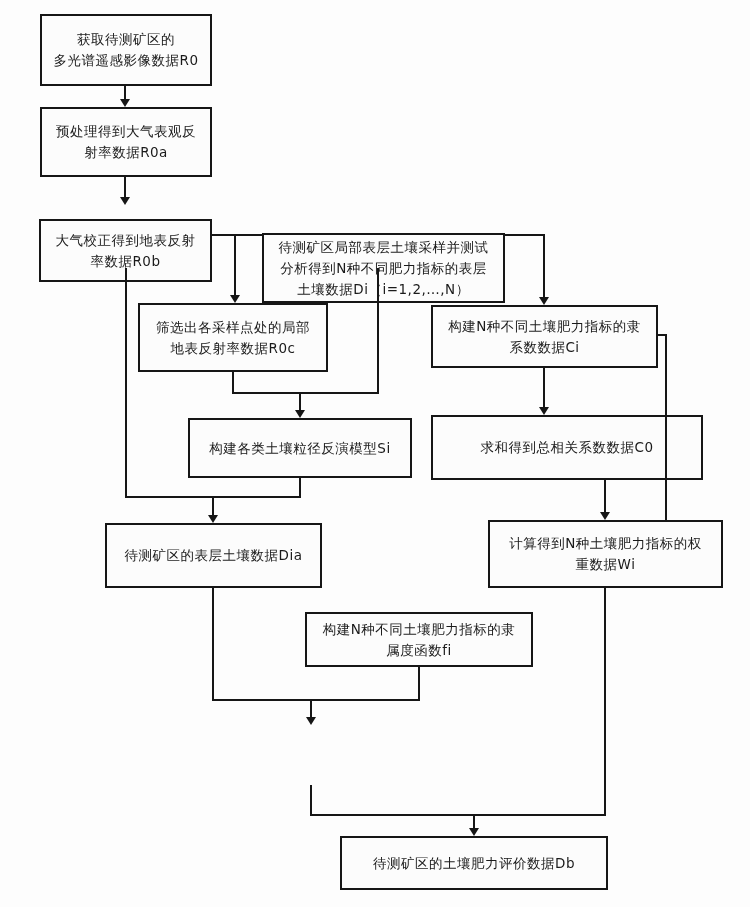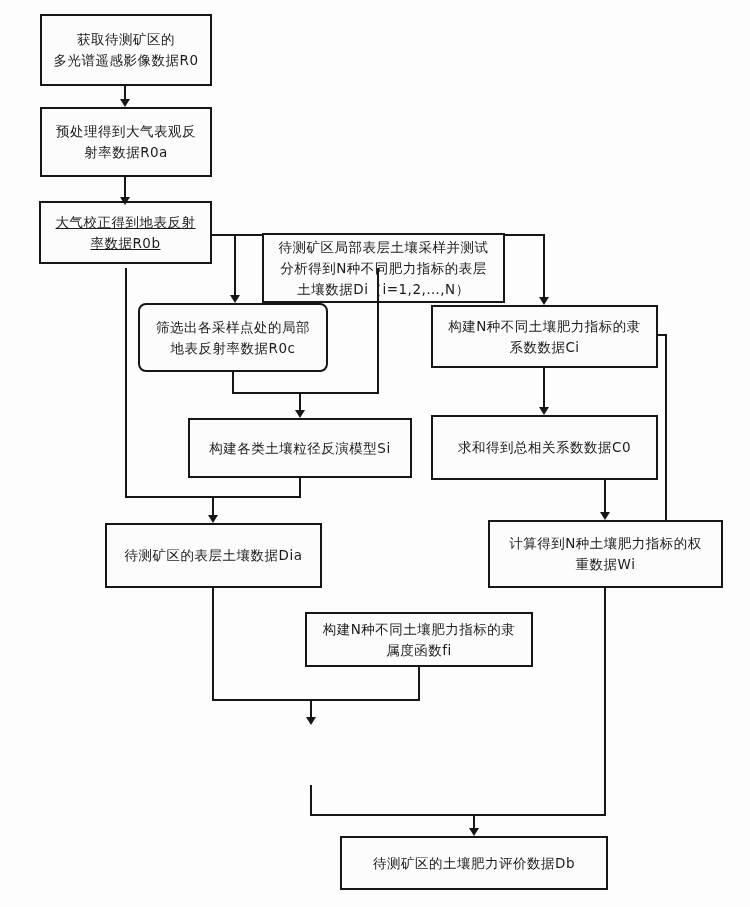--- a/index.html
+++ b/index.html
@@ -45,7 +45,7 @@
 多光谱遥感影像数据R0</div>
   <div class="node" style="left:40px;top:107px;width:172px;height:70px;">预处理得到大气表观反
 射率数据R0a</div>
-  <div class="node" style="left:39px;top:201px;width:173px;height:63px;text-decoration:underline;">大气校正得到地表反射
+  <div class="node" style="left:39px;top:219px;width:173px;height:63px;">大气校正得到地表反射
 率数据R0b</div>
   <div class="node" style="left:262px;top:198px;width:243px;height:70px;margin-top:35px;">待测矿区局部表层土壤采样并测试
 分析得到N种不同肥力指标的表层

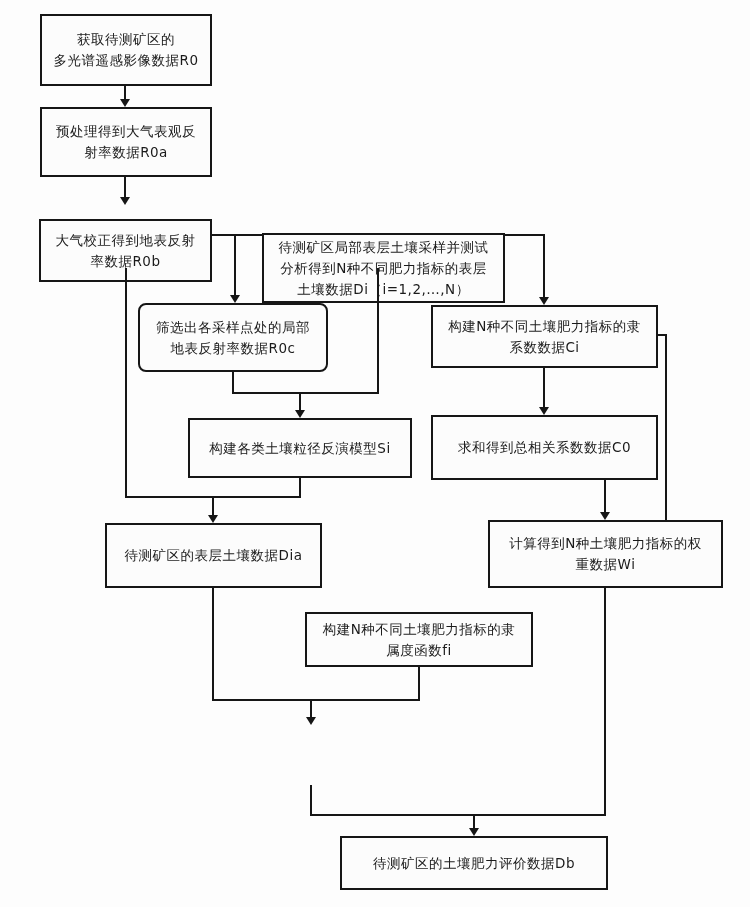--- a/index.html
+++ b/index.html
@@ -50,7 +50,7 @@
   <div class="node" style="left:262px;top:198px;width:243px;height:70px;margin-top:35px;">待测矿区局部表层土壤采样并测试
 分析得到N种不同肥力指标的表层
 土壤数据Di（i=1,2,…,N）</div>
-  <div class="node" style="left:138px;top:303px;width:190px;height:69px;border-radius:8px;">筛选出各采样点处的局部
+  <div class="node" style="left:138px;top:303px;width:190px;height:69px;">筛选出各采样点处的局部
 地表反射率数据R0c</div>
   <div class="node" style="left:431px;top:305px;width:227px;height:63px;">构建N种不同土壤肥力指标的隶
 系数数据Ci</div>

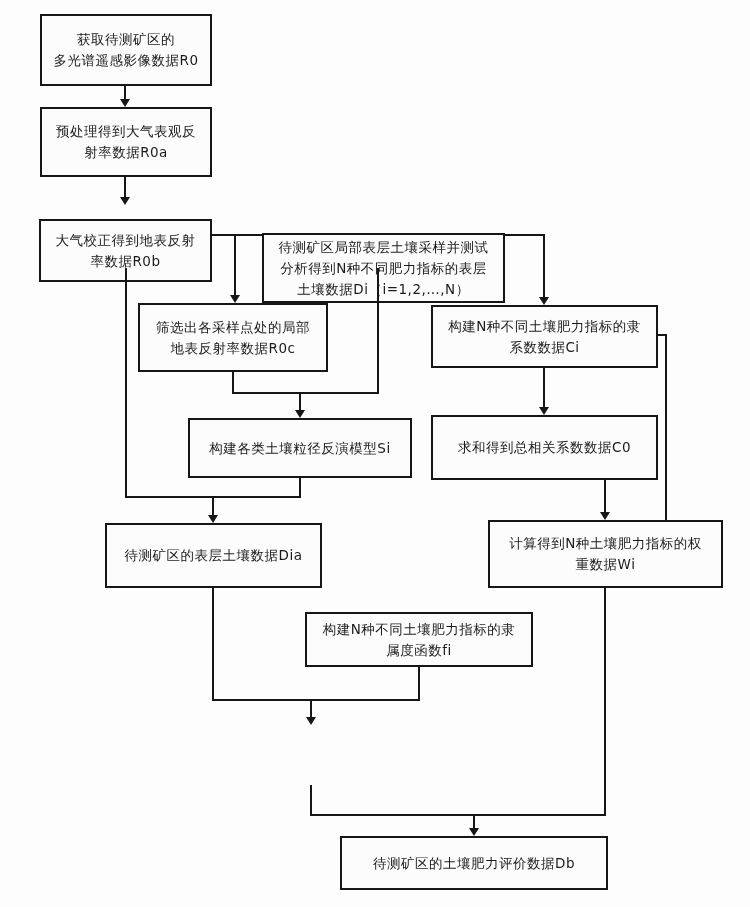--- a/index.html
+++ b/index.html
@@ -55,7 +55,7 @@
   <div class="node" style="left:431px;top:305px;width:227px;height:63px;">构建N种不同土壤肥力指标的隶
 系数数据Ci</div>
   <div class="node" style="left:188px;top:418px;width:224px;height:60px;">构建各类土壤粒径反演模型Si</div>
-  <div class="node" style="left:431px;top:415px;width:227px;height:65px;">求和得到总相关系数数据C0</div>
+  <div class="node" style="left:431px;top:415px;width:272px;height:65px;">求和得到总相关系数数据C0</div>
   <div class="node" style="left:105px;top:523px;width:217px;height:65px;">待测矿区的表层土壤数据Dia</div>
   <div class="node" style="left:488px;top:520px;width:235px;height:68px;">计算得到N种土壤肥力指标的权
 重数据Wi</div>

